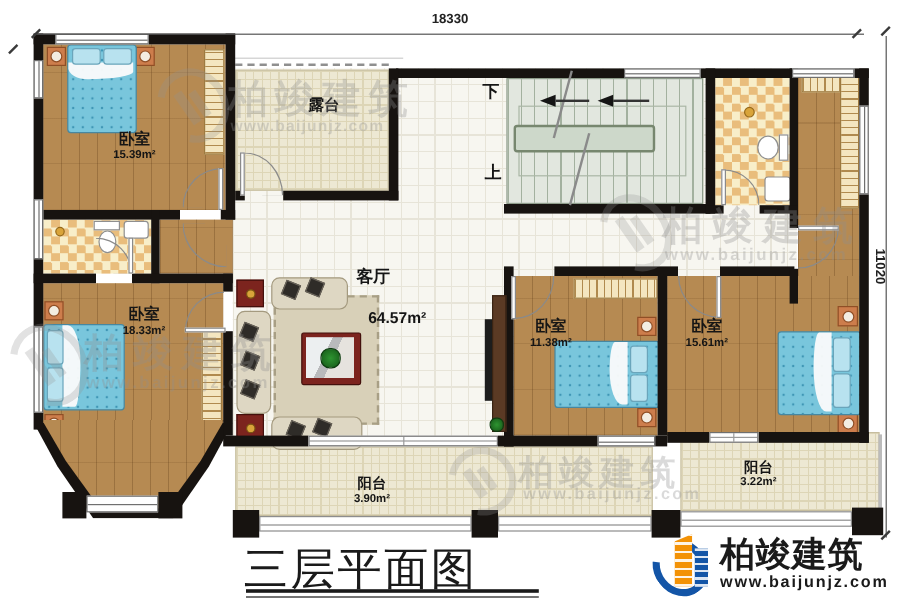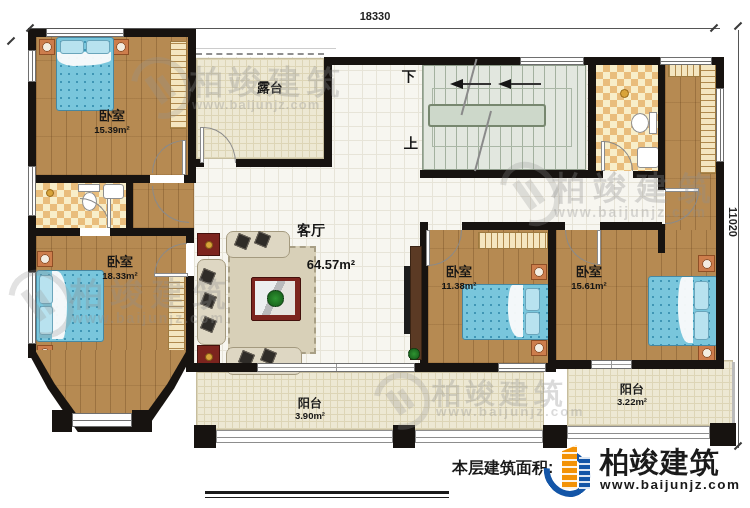--- a/index.html
+++ b/index.html
@@ -319,6 +319,7 @@
   <div class="tick" style="left:733px;top:445px"></div>
   <div class="dimtext" style="left:708px;top:216px;width:50px;transform:rotate(90deg)">11020</div>
 
+  <div class="titletext" style="left:203px;top:450px;font-size:37px;letter-spacing:2px;font-weight:500">三层平面图</div>
   <div class="abs" style="left:205px;top:491px;width:244px;height:3px;background:#1a1a1a;z-index:60"></div>
   <div class="abs" style="left:205px;top:497px;width:244px;height:1px;background:#1a1a1a;z-index:60"></div>
   <div class="titletext" style="left:452px;top:458px;font-size:16px;font-weight:600">本层建筑面积:</div>

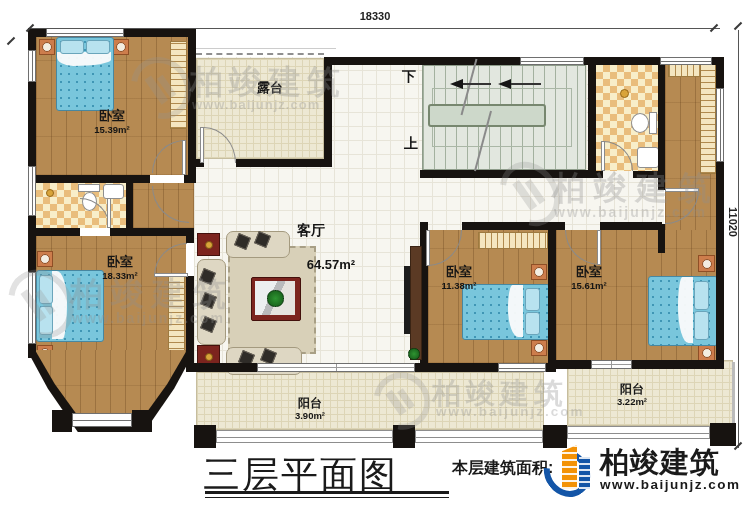--- a/index.html
+++ b/index.html
@@ -322,7 +322,6 @@
   <div class="titletext" style="left:203px;top:450px;font-size:37px;letter-spacing:2px;font-weight:500">三层平面图</div>
   <div class="abs" style="left:205px;top:491px;width:244px;height:3px;background:#1a1a1a;z-index:60"></div>
   <div class="abs" style="left:205px;top:497px;width:244px;height:1px;background:#1a1a1a;z-index:60"></div>
-  <div class="titletext" style="left:452px;top:458px;font-size:16px;font-weight:600">本层建筑面积:</div>
 
   <div class="abs" style="left:545px;top:440px;width:52px;height:66px;z-index:65">
     <div class="abs" style="left:0;top:8px;width:44px;height:50px;border:6px solid #1355a7;border-radius:50%;border-top-color:transparent;transform:rotate(-38deg);box-sizing:border-box"></div>

